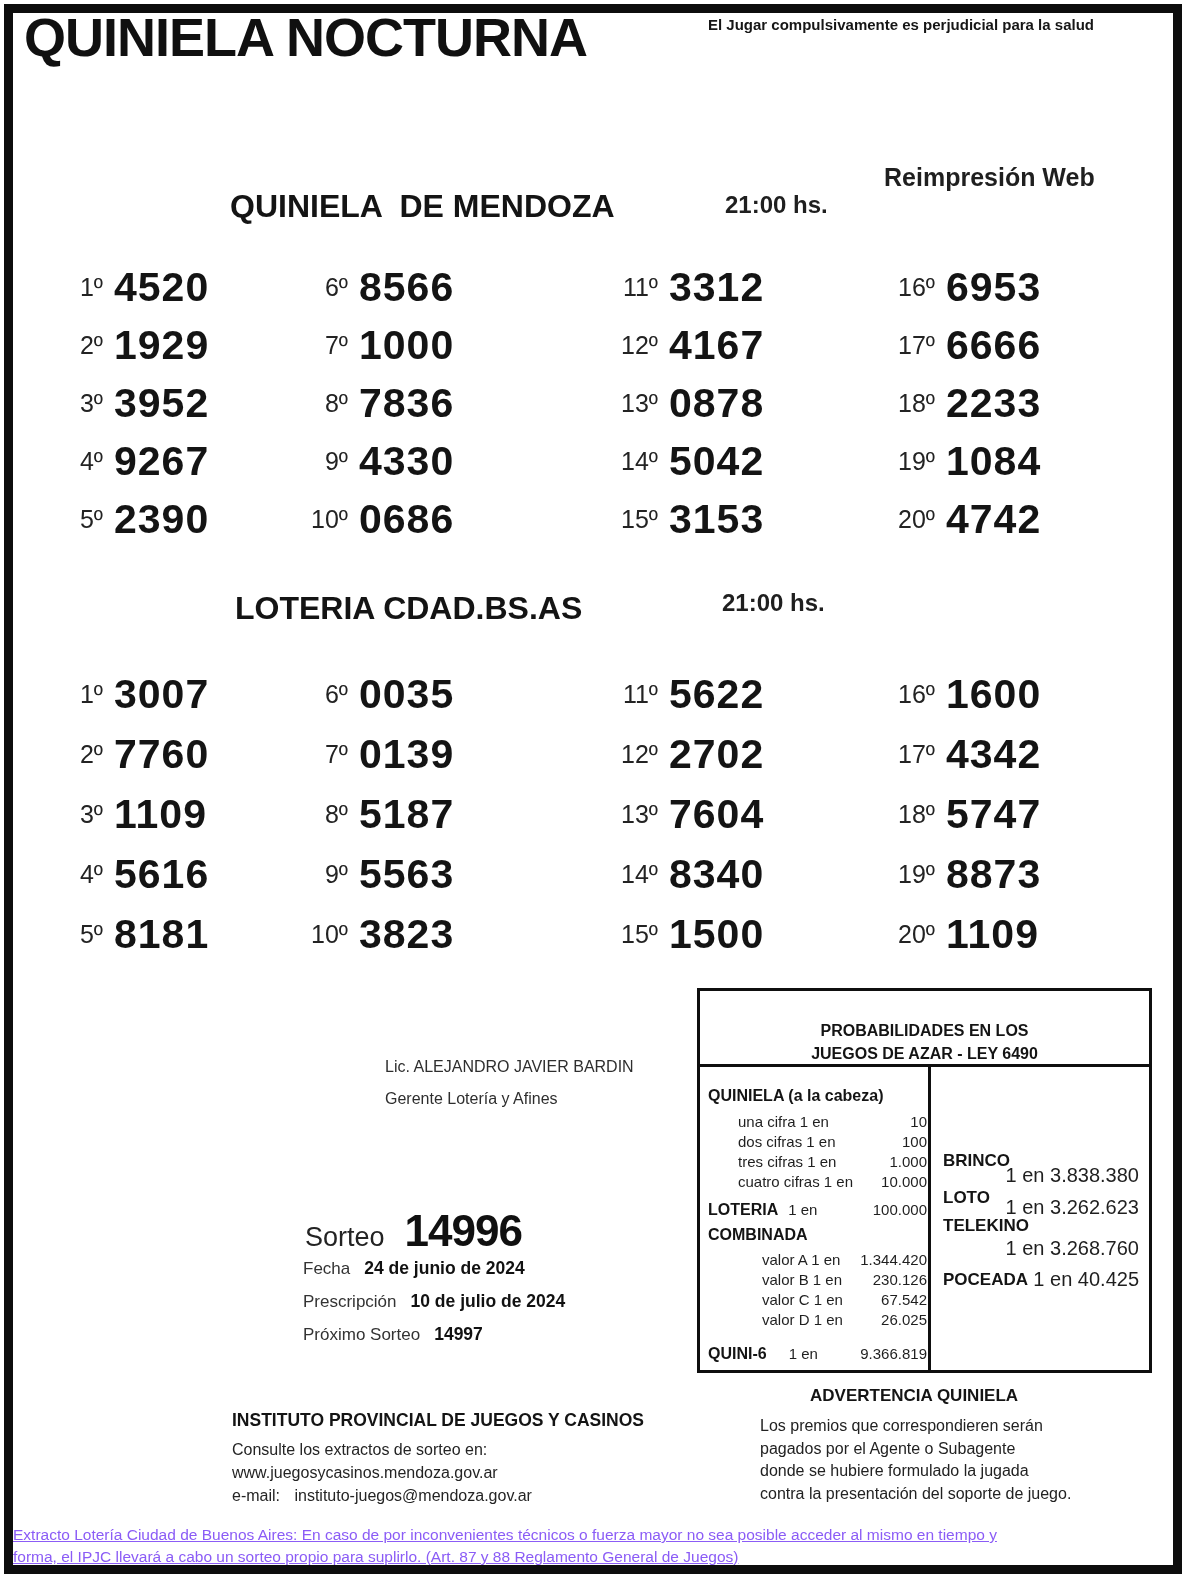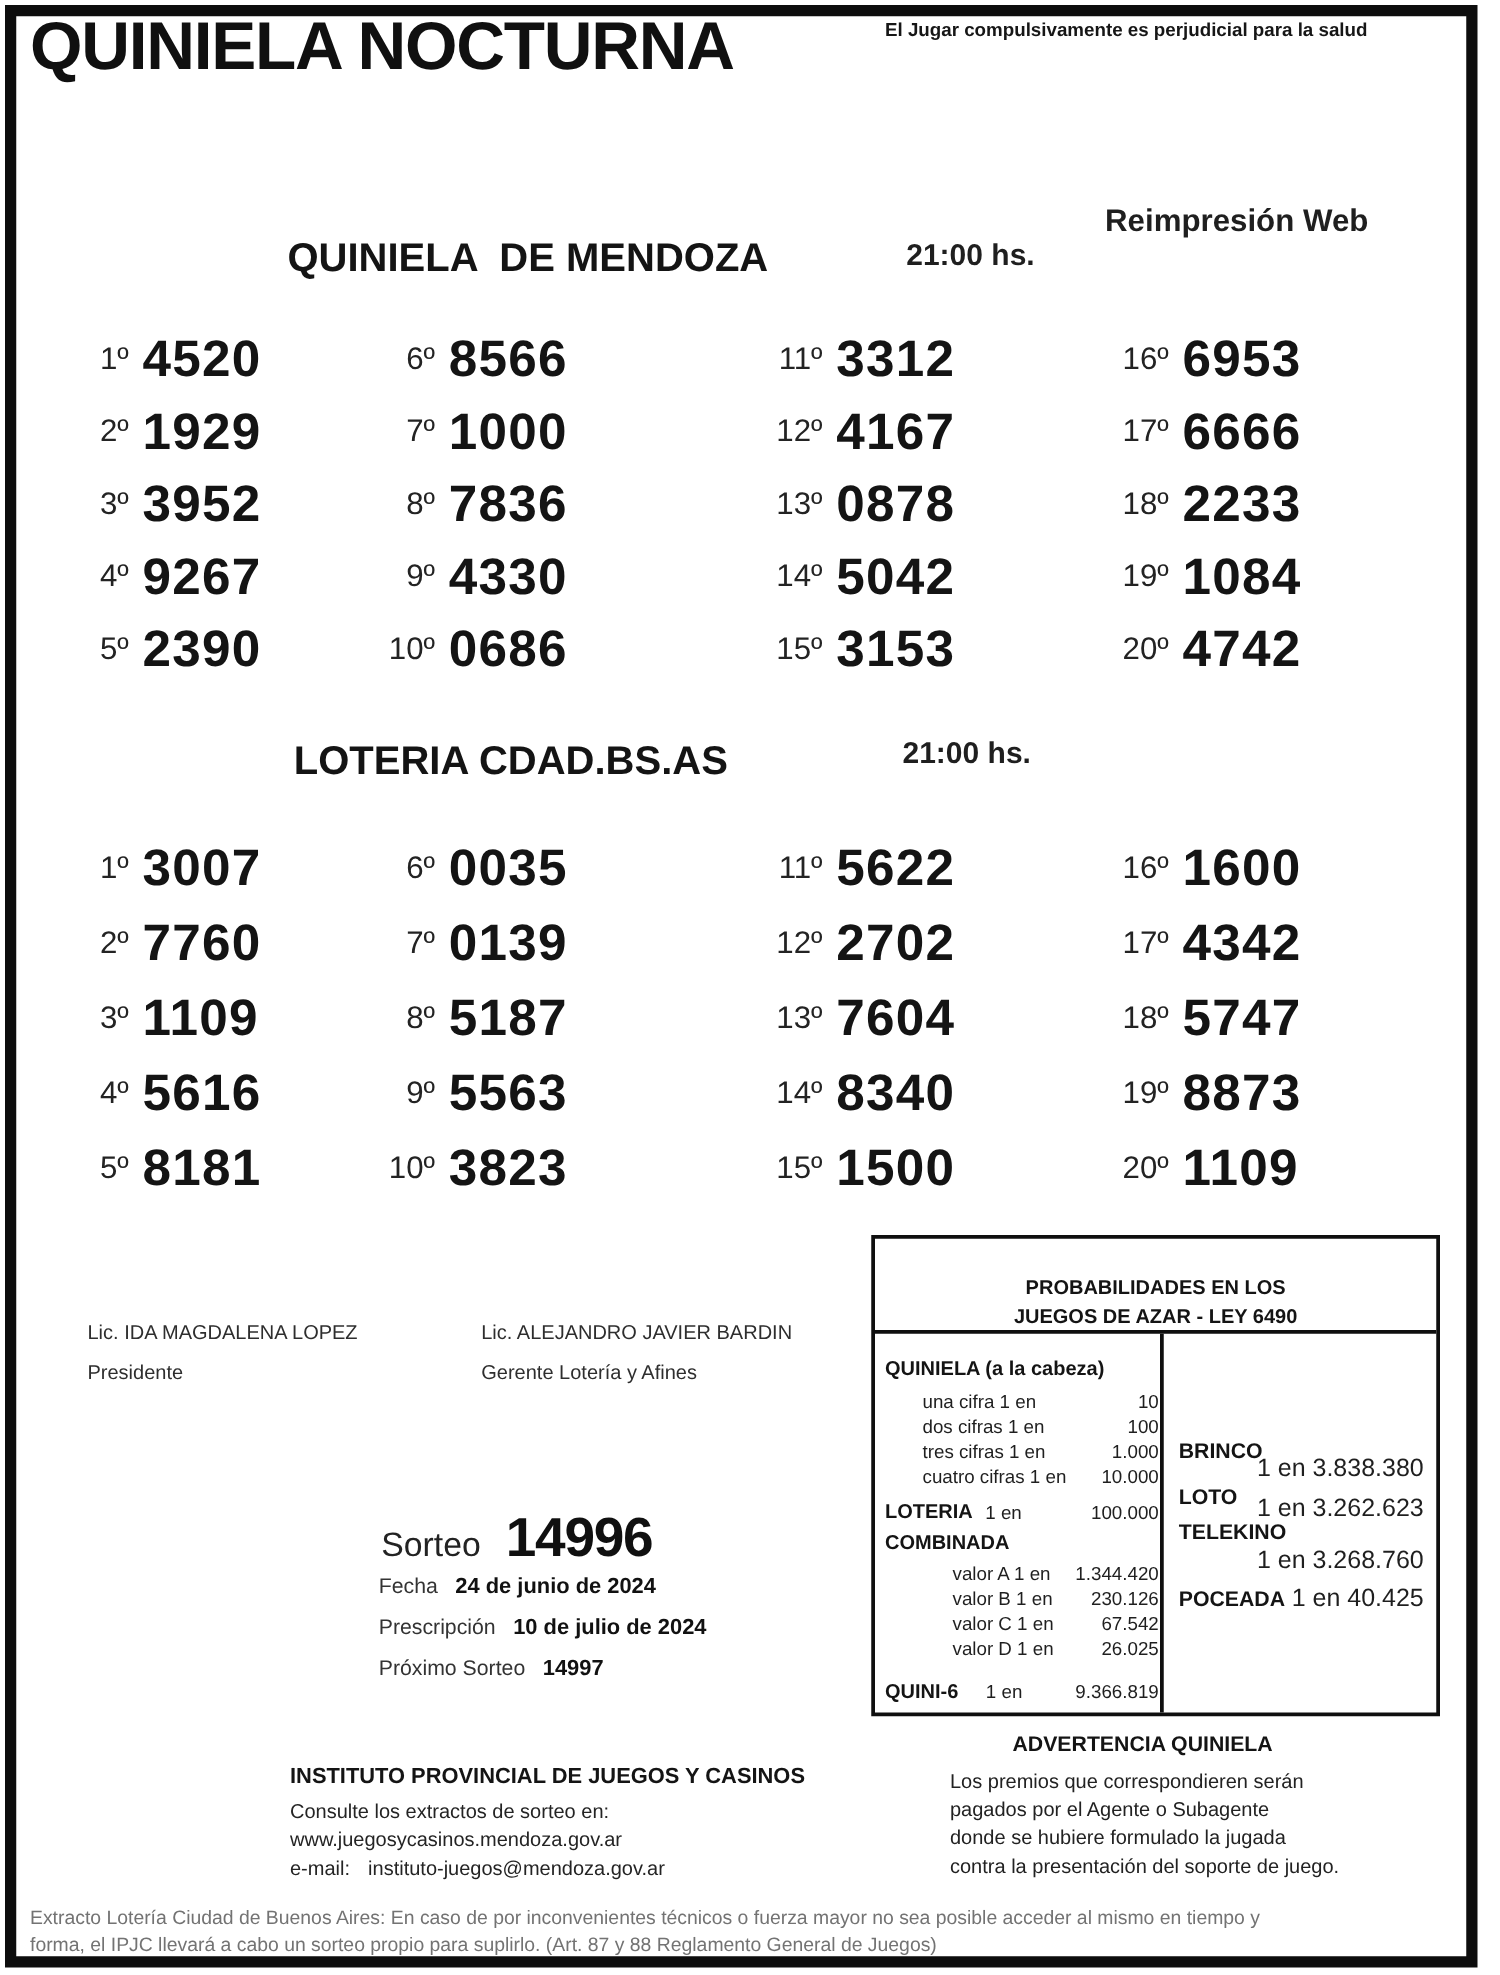--- a/index.html
+++ b/index.html
@@ -267,10 +267,6 @@
       </div>
     </div>
 
-  <div id="sig1" class="sig">
-    <span class="sig-name">Lic. IDA MAGDALENA LOPEZ</span>
-    <span class="sig-role">Presidente</span>
-  </div>
   <div id="sig2" class="sig">
     <span class="sig-name">Lic. ALEJANDRO JAVIER BARDIN</span>
     <span class="sig-role">Gerente Lotería y Afines</span>

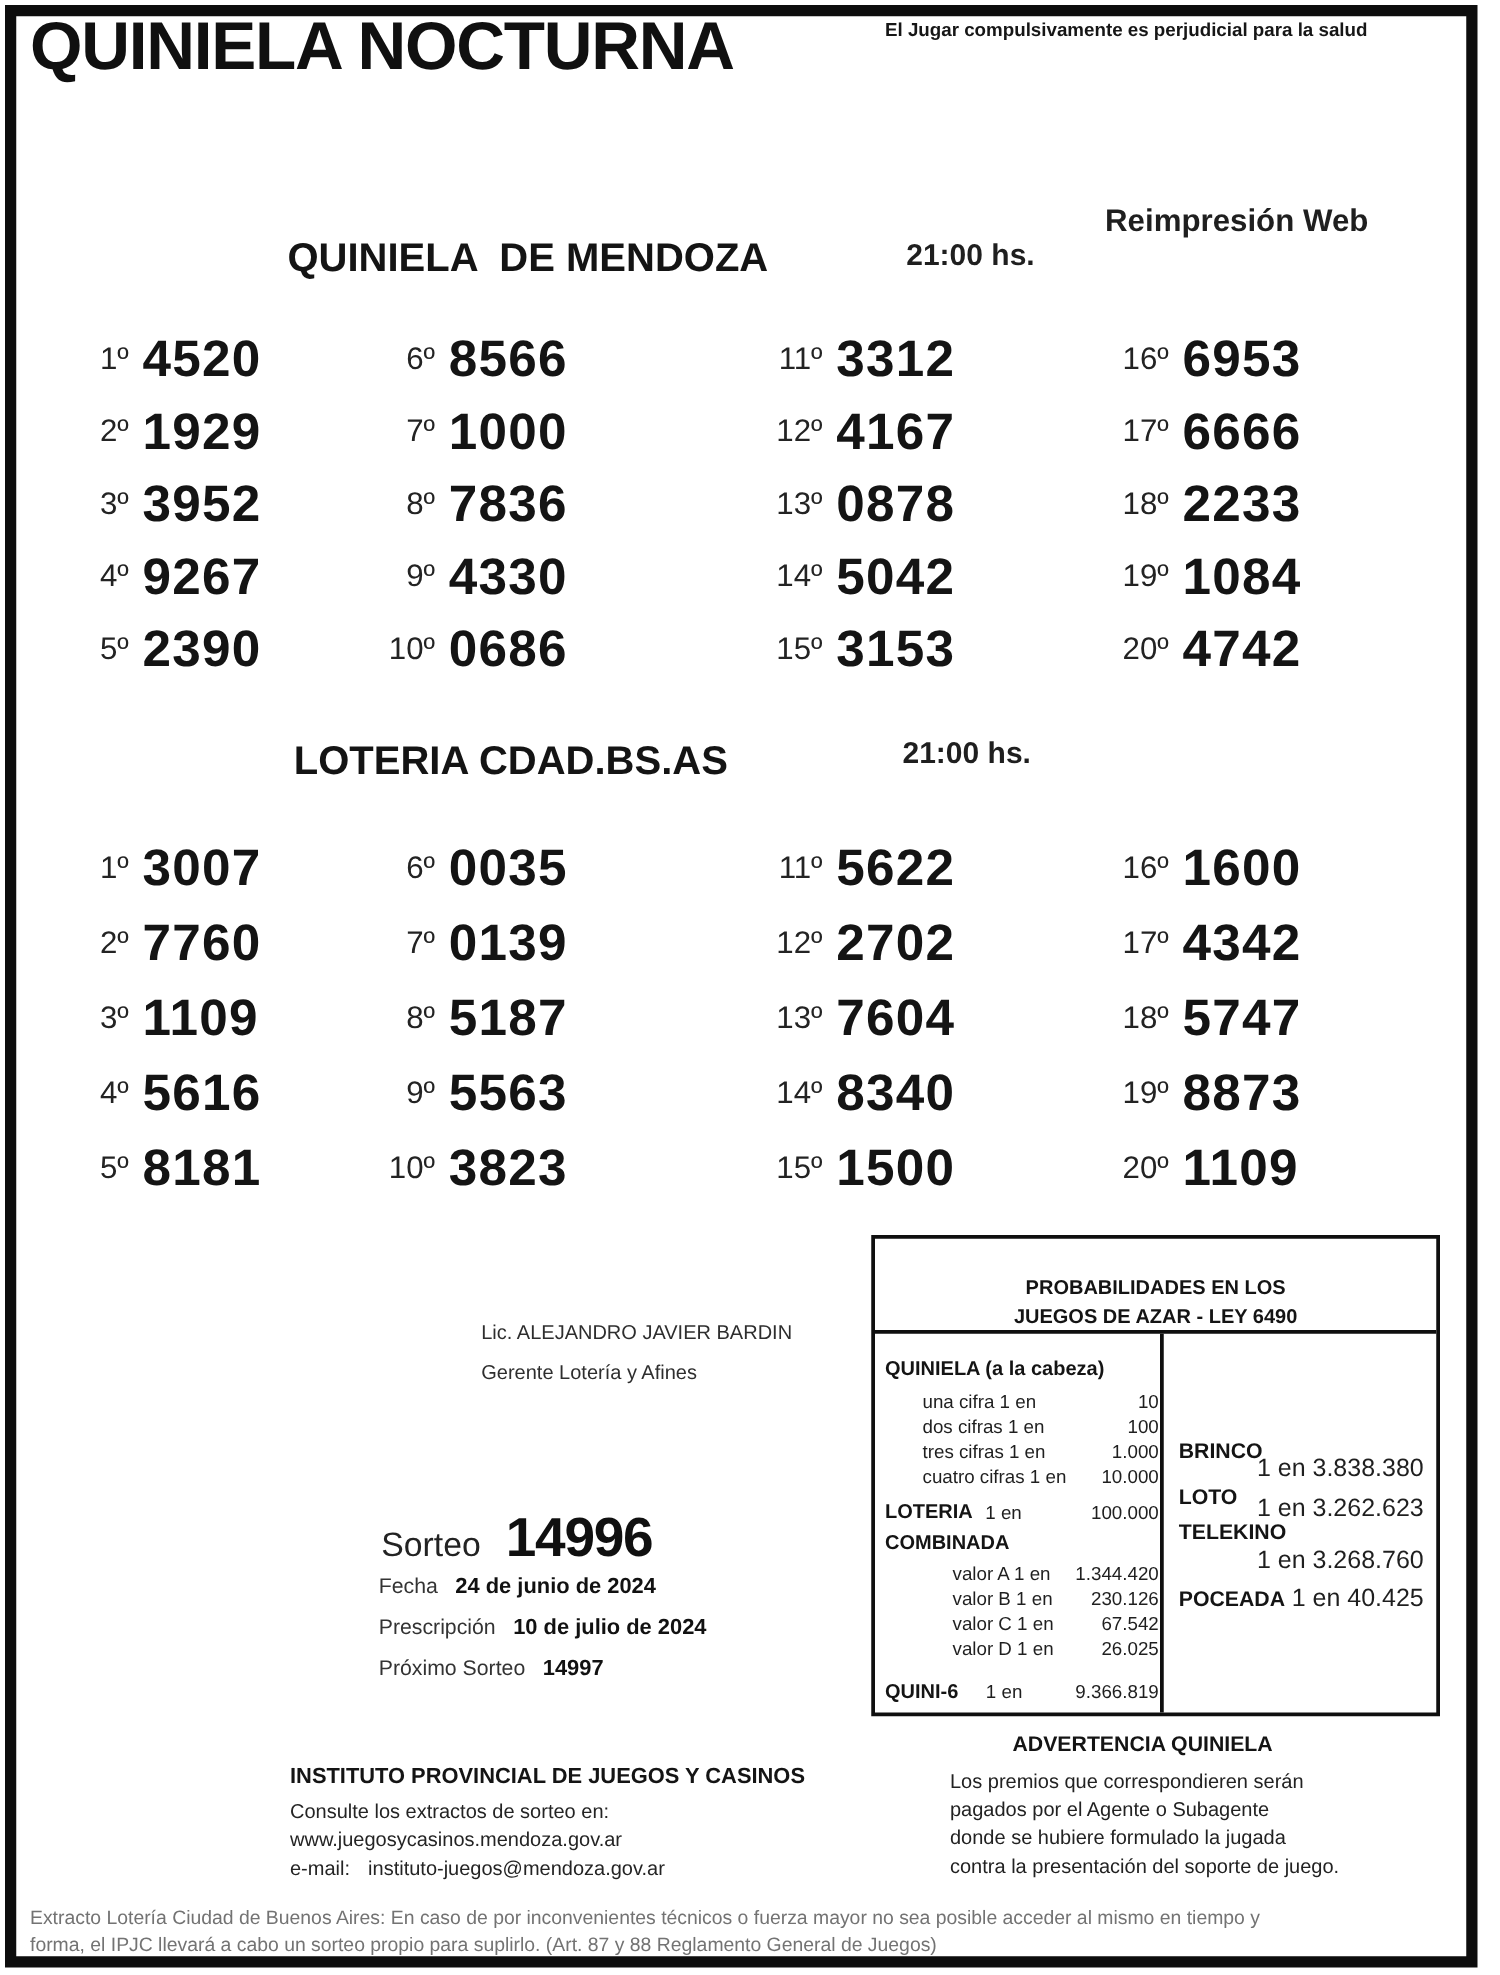--- a/index.html
+++ b/index.html
@@ -53,7 +53,7 @@
   .pvalue{flex:1;text-align:right;}
   #q-rows{margin-top:7px;}
   .bold-row{font-weight:bold;font-size:16px;color:#141414;}
-  #p-loteria{display:flex;margin-top:9px;font-size:15px;align-items:center;}
+  #p-loteria{display:flex;margin-top:9px;font-size:15px;align-items:flex-start;}
   #p-loteria .g-name{font-weight:bold;font-size:16px;}
   .mid{margin-left:10px;}
   #p-comb-h{margin-top:7px;}

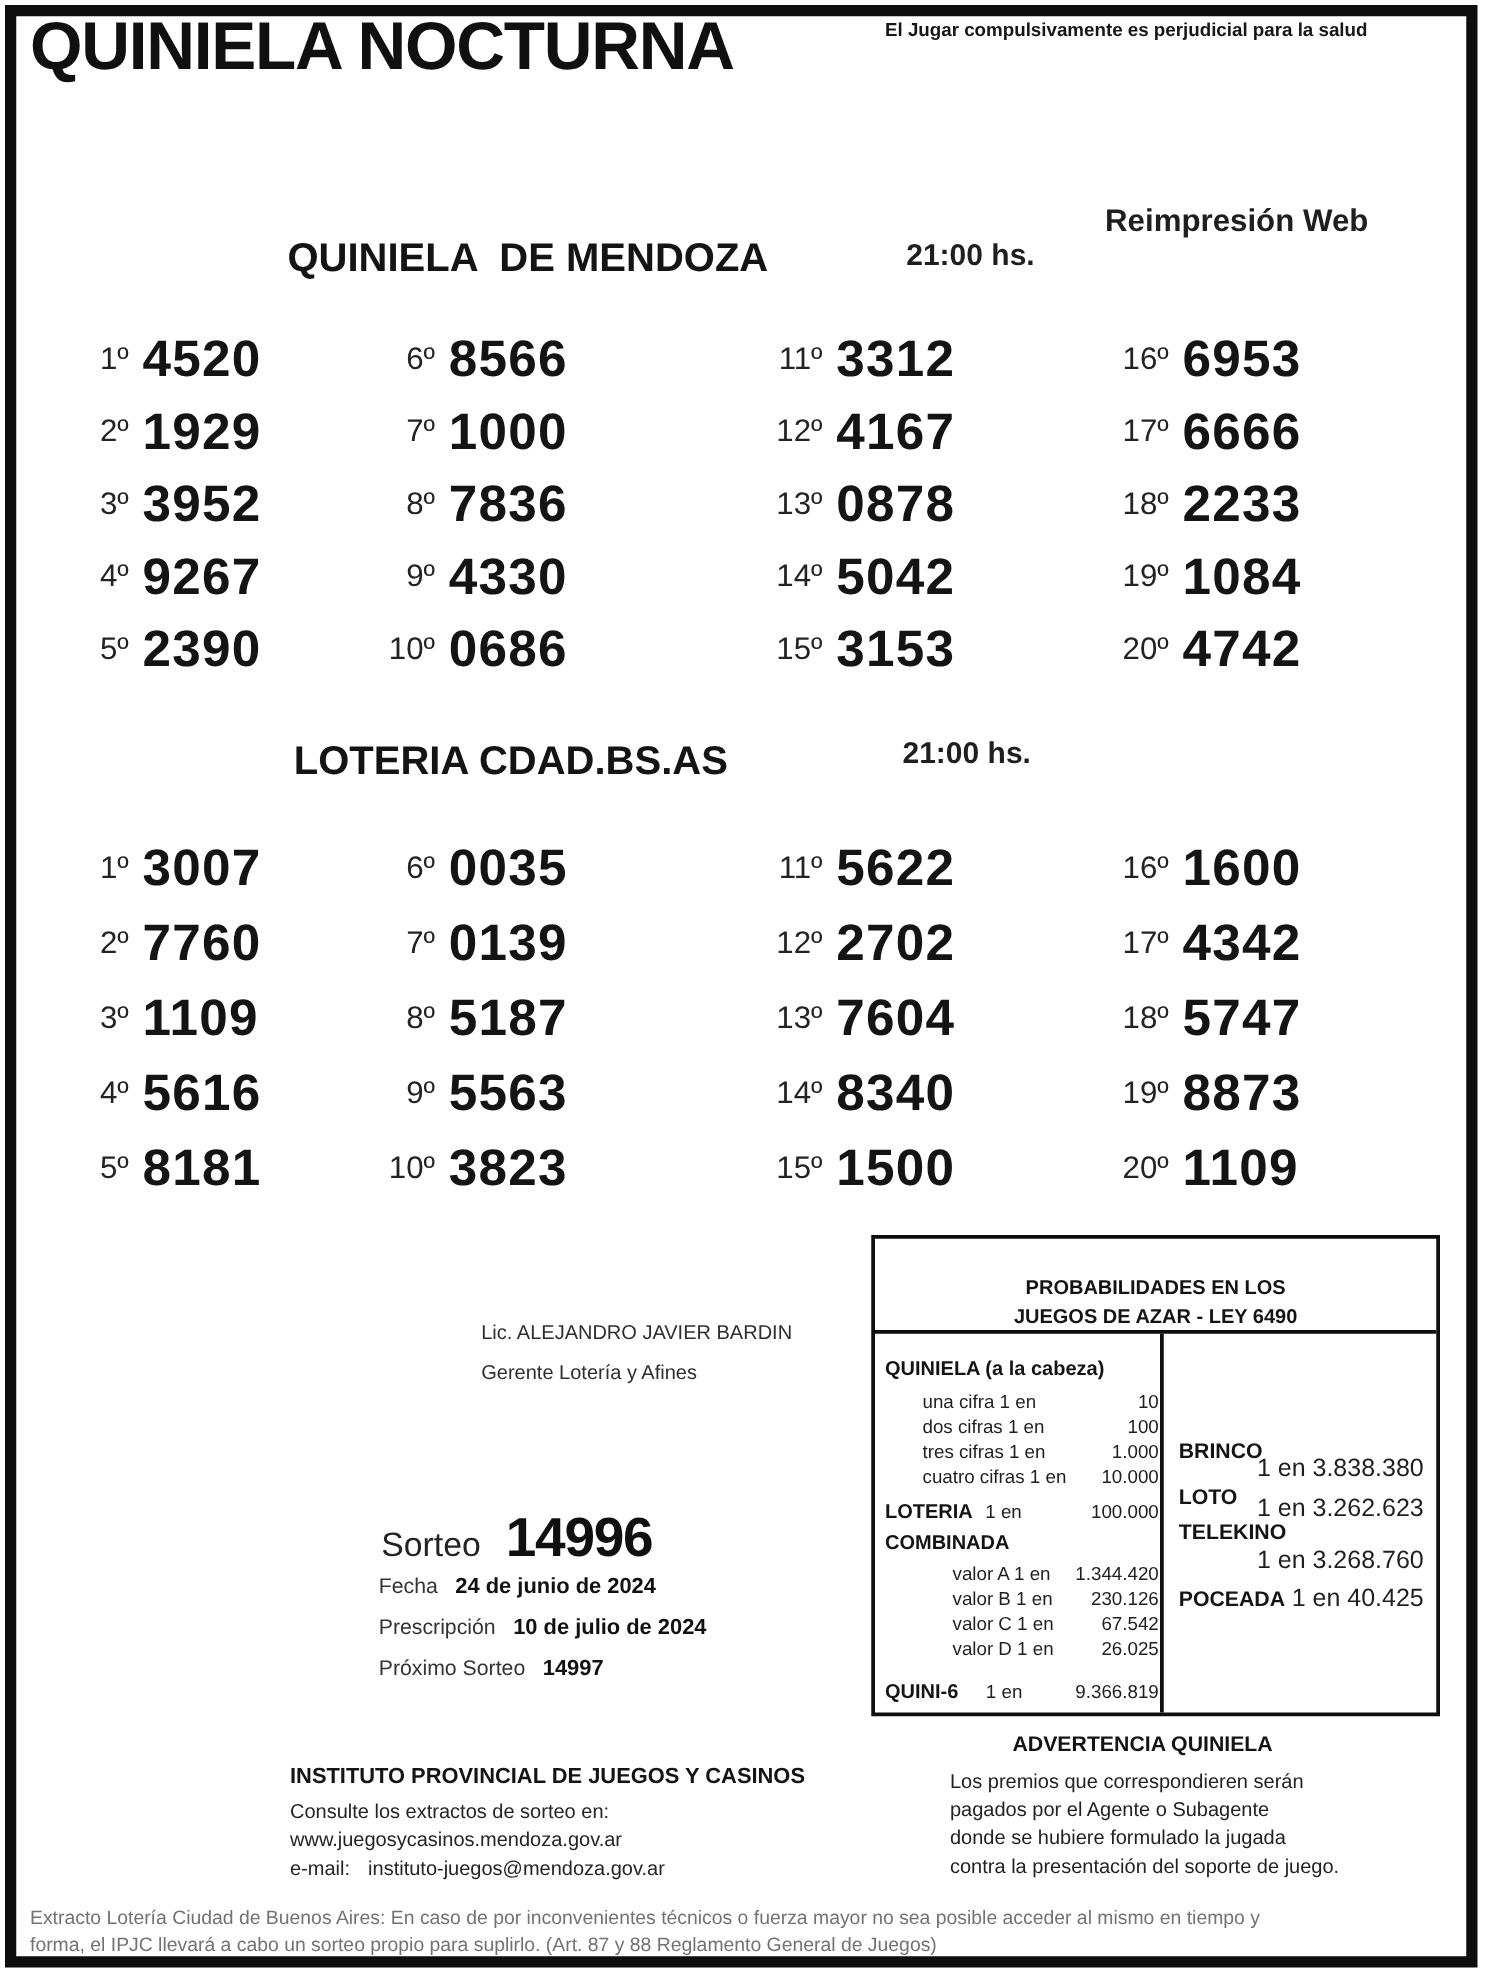--- a/index.html
+++ b/index.html
@@ -83,7 +83,7 @@
   #inst-email{font-size:16px;line-height:23px;color:#242424;}
   #inst-email .email-val{margin-left:10px;}
 
-  #footer{position:absolute;left:24px;top:1524px;width:1155px;font-size:15.5px;line-height:22px;color:#737373;}
+  #footer{position:absolute;left:13px;top:1524px;width:1155px;font-size:15.5px;line-height:22px;color:#8b5cf6;text-decoration:underline;}
 </style>
 </head>
 <body>

